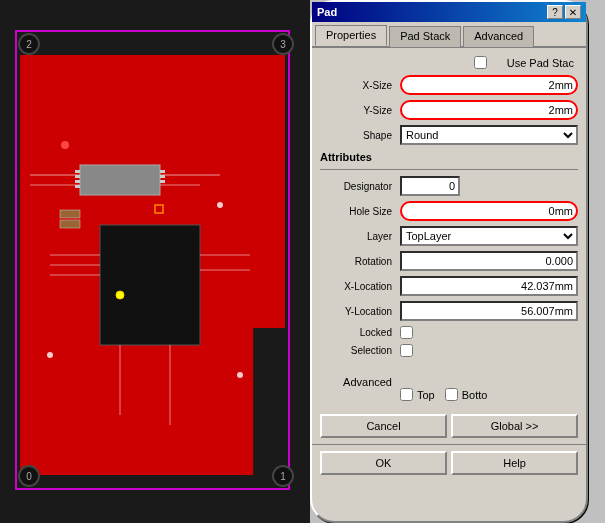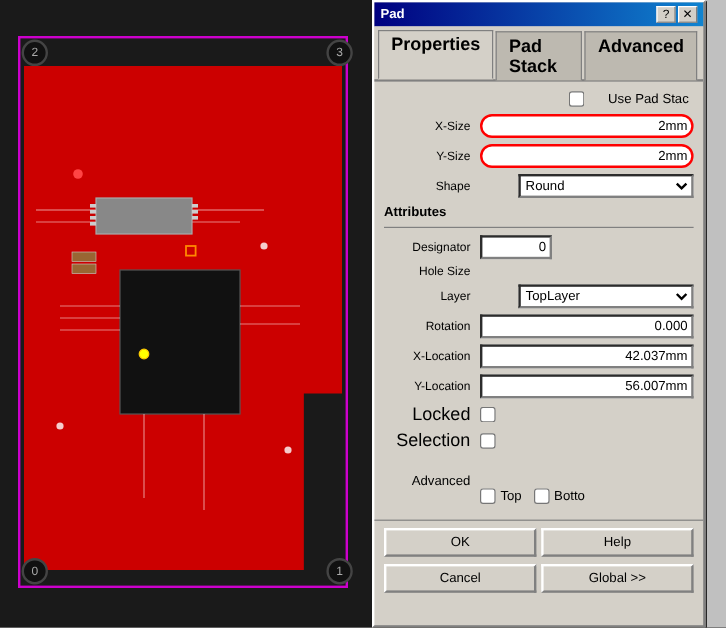--- a/index.html
+++ b/index.html
@@ -315,7 +315,7 @@
   </svg>
 </div>
 
-<div class="dialog" style="position:relative;left:0;top:0;width:278px;flex-shrink:0;">
+<div class="dialog" style="position:relative;left:0;top:0;width:278px;flex-shrink:0;border-radius:24px;">
 
   <div class="dialog-titlebar">
     <span class="dialog-title">Pad</span>

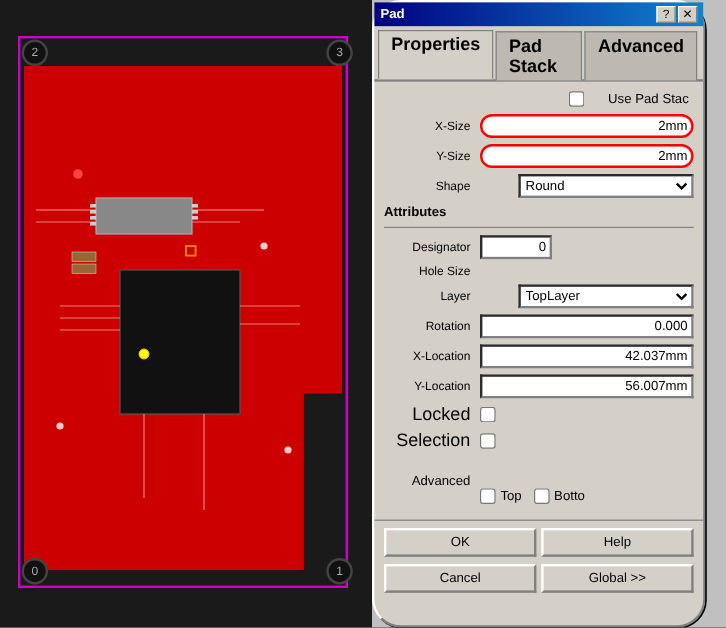--- a/index.html
+++ b/index.html
@@ -121,11 +121,10 @@
       border-bottom: none;
       background: #bdb9b0;
       cursor: pointer;
-      font-size: 15px;
+      font-size: 11px;
       position: relative;
       top: 1px;
       margin-right: 2px;
-      font-weight: bold;
     }
 
     .tab.active {

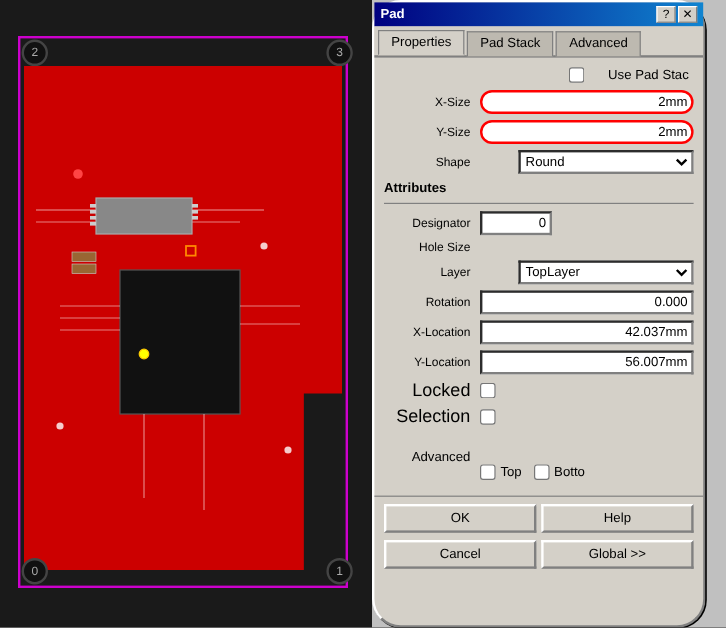--- a/index.html
+++ b/index.html
@@ -176,7 +176,6 @@
       border: 2px inset #808080;
       background: white;
       font-size: 11px;
-      margin-left: 32px;
     }
 
     .section-header {

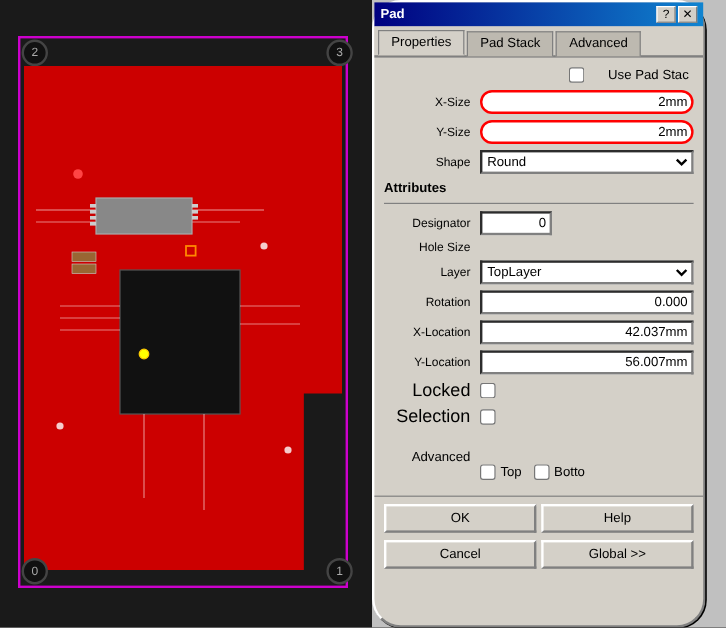--- a/index.html
+++ b/index.html
@@ -365,6 +365,7 @@
 
     <div class="form-row">
       <span class="form-label">Hole Size</span>
+      <input type="text" class="form-input red-circle-input" value="0mm" style="">
     </div>
 
     <div class="form-row">

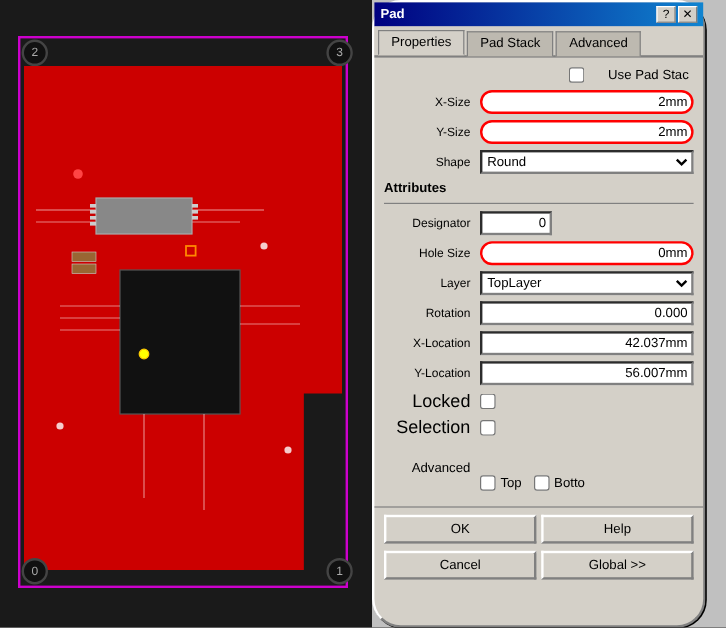--- a/index.html
+++ b/index.html
@@ -199,7 +199,7 @@
       width: 80px;
       text-align: right;
       padding-right: 8px;
-      font-size: 15px;
+      font-size: 10px;
     }
 
     input[type="checkbox"] {

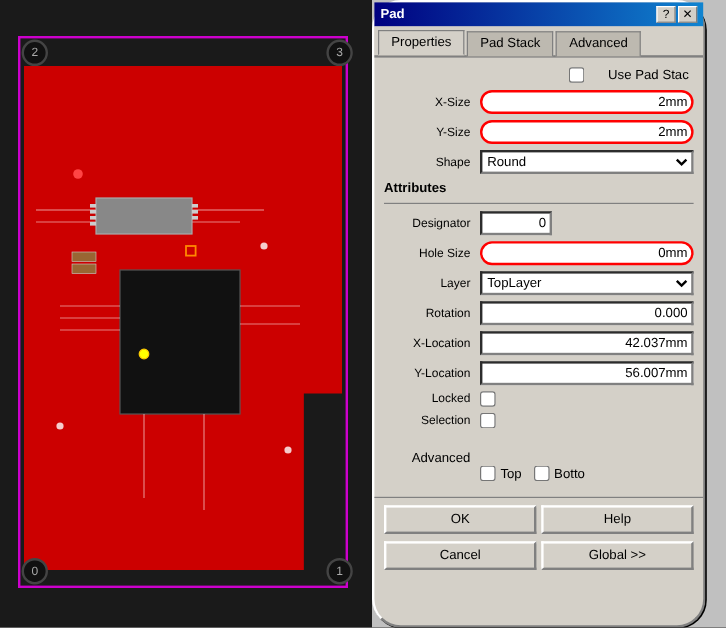--- a/index.html
+++ b/index.html
@@ -413,15 +413,15 @@
     </div>
   </div>
 
+  <div class="dialog-buttons" style="border-top:none;padding-top:0;">
+    <button class="win-btn">Cancel</button>
+    <button class="win-btn">Global &gt;&gt;</button>
+  </div>
+
   <div class="dialog-buttons">
     <button class="win-btn">OK</button>
     <button class="win-btn">Help</button>
   </div>
-
-  <div class="dialog-buttons" style="border-top:none;padding-top:0;">
-    <button class="win-btn">Cancel</button>
-    <button class="win-btn">Global &gt;&gt;</button>
-  </div>
 </div>
 
 </body></html>

